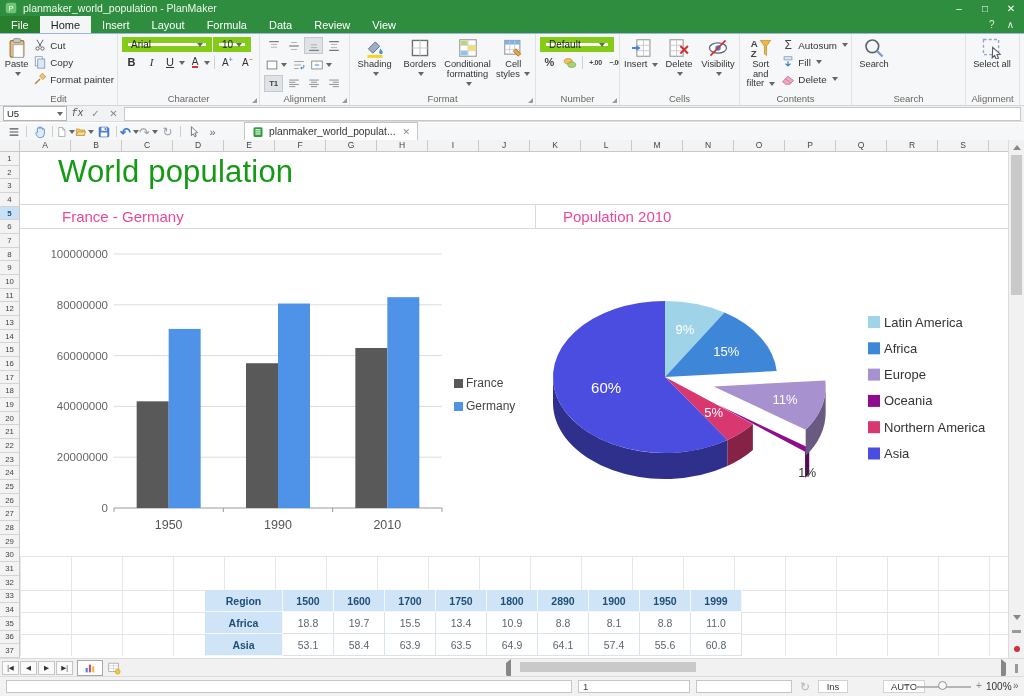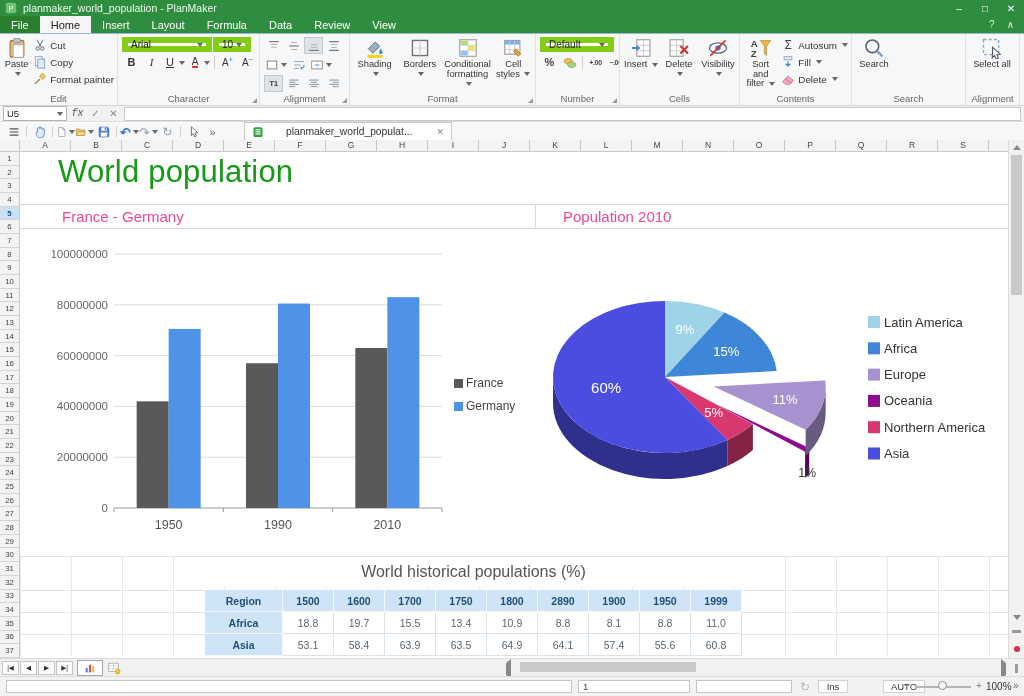--- a/index.html
+++ b/index.html
@@ -46,7 +46,7 @@
   .quickbar{position:absolute;top:123px;left:0;right:0;height:17px;background:#f6f7f8;display:flex;align-items:flex-end;padding-left:4px;}
   .qbtn{width:19px;height:16px;display:flex;align-items:center;justify-content:center;}
   .qsep{width:1px;height:11px;background:#cfcfcf;margin:0 3px 2px 3px;}
-  .doctab{margin-left:22px;height:17px;background:#fff;border:1px solid #c6c6c6;border-bottom:none;display:flex;align-items:center;gap:22px;padding:0 7px;font-size:10.3px;color:#333;}
+  .doctab{margin-left:22px;height:17px;background:#fff;border:1px solid #c6c6c6;border-bottom:none;display:flex;align-items:center;gap:5px;padding:0 7px;font-size:10.3px;color:#333;}
   .doctab .icon{width:12px;height:12px;}
   .tabclose{color:#888;font-size:9px;margin-left:2px;}
   

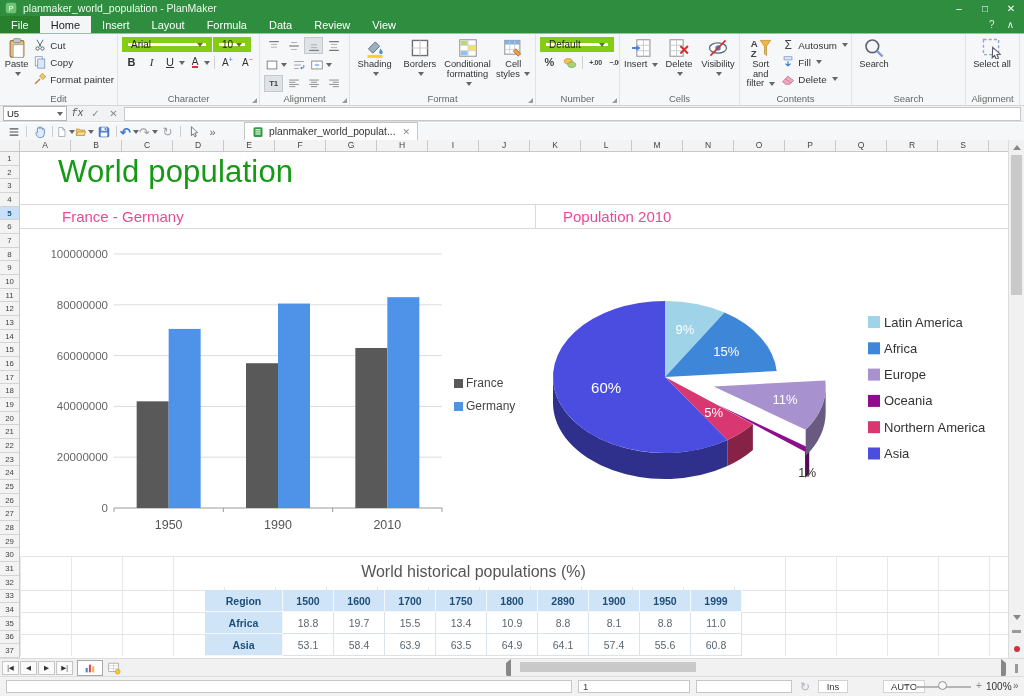--- a/index.html
+++ b/index.html
@@ -771,7 +771,6 @@
         <text x="384" y="222" font-size="13" fill="#333">Asia</text>
       </svg>
 
-    <div class="table-title">World historical populations (%)</div>
     <div class="wtable" id="wtable">
         <div class="cell hdr">Region</div>
         <div class="cell hdr">1500</div>

